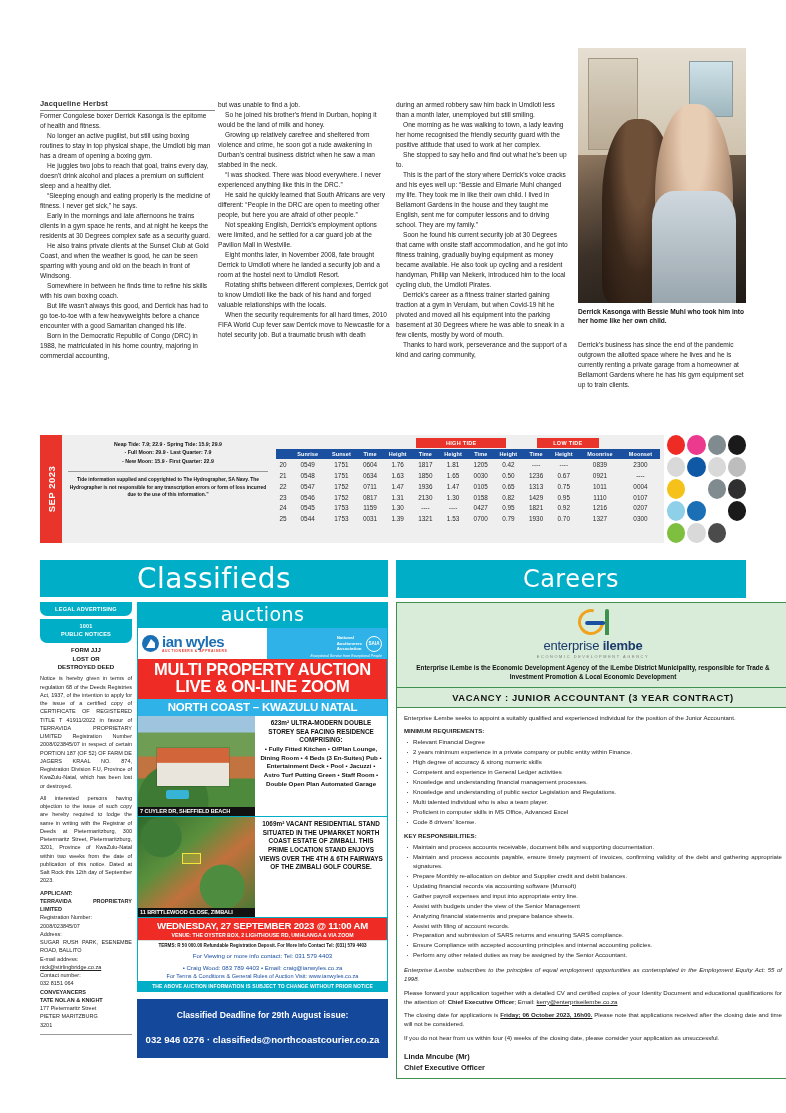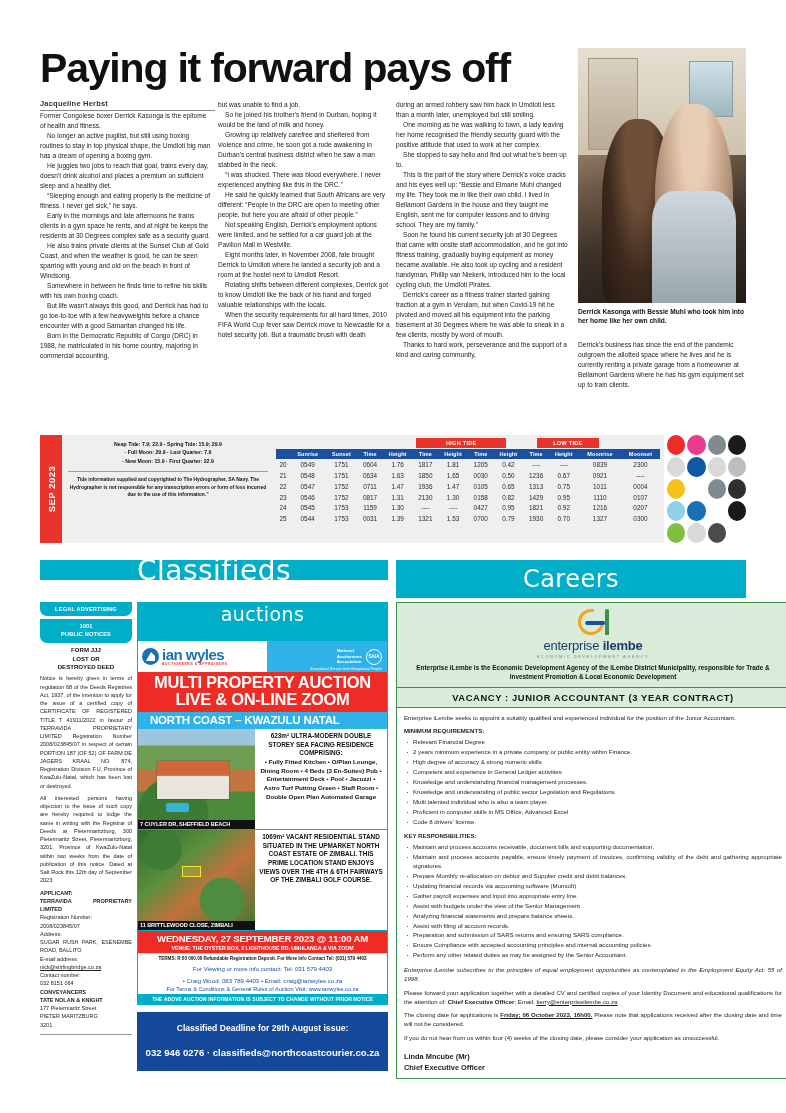--- a/index.html
+++ b/index.html
@@ -300,7 +300,6 @@
 <div class="page">
 
 
-  <div class="headline">Paying it forward pays off</div>
 
   <div class="byline">Jacqueline Herbst</div>
 

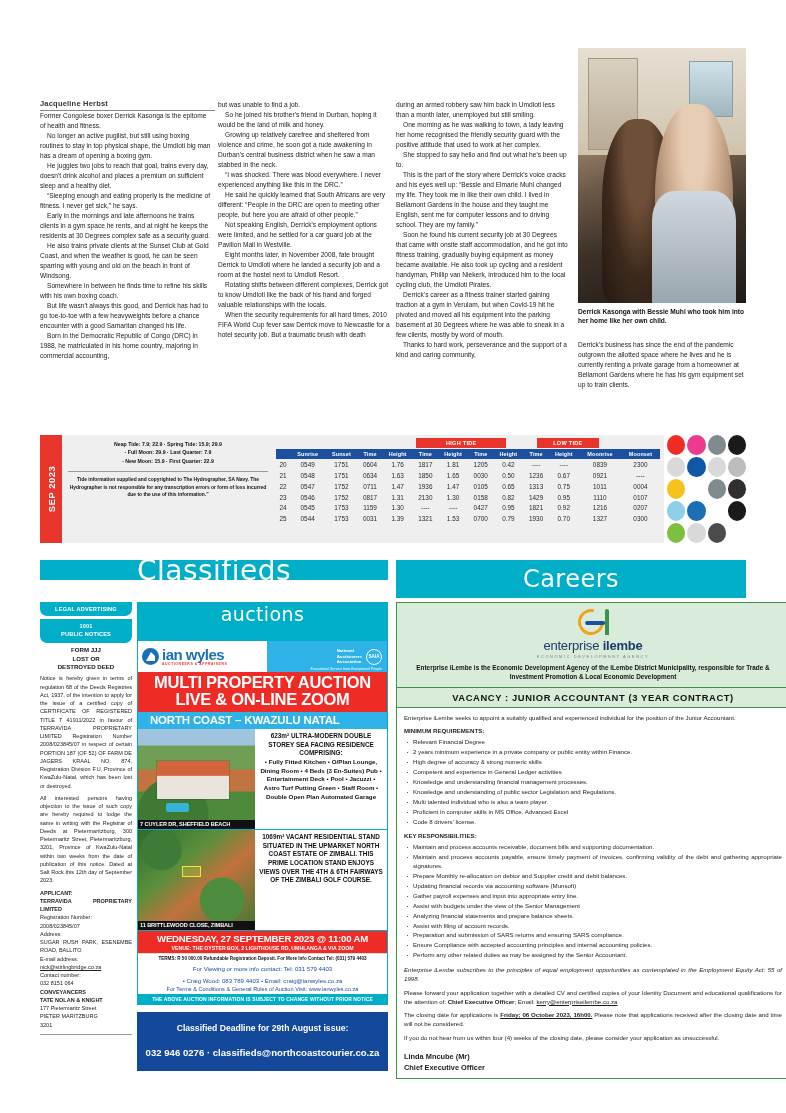--- a/index.html
+++ b/index.html
@@ -140,7 +140,7 @@
     display:flex; align-items:center; justify-content:center;
     font-family:"DejaVu Sans", sans-serif; letter-spacing:.5px;
   }
-  #banner-classifieds { left:40px; top:560px; width:348px; height:20px; font-size:28px; }
+  #banner-classifieds { left:40px; top:560px; width:348px; height:37px; font-size:28px; }
   #banner-careers { left:396px; top:560px; width:350px; height:38px; font-size:24px; }
 
   

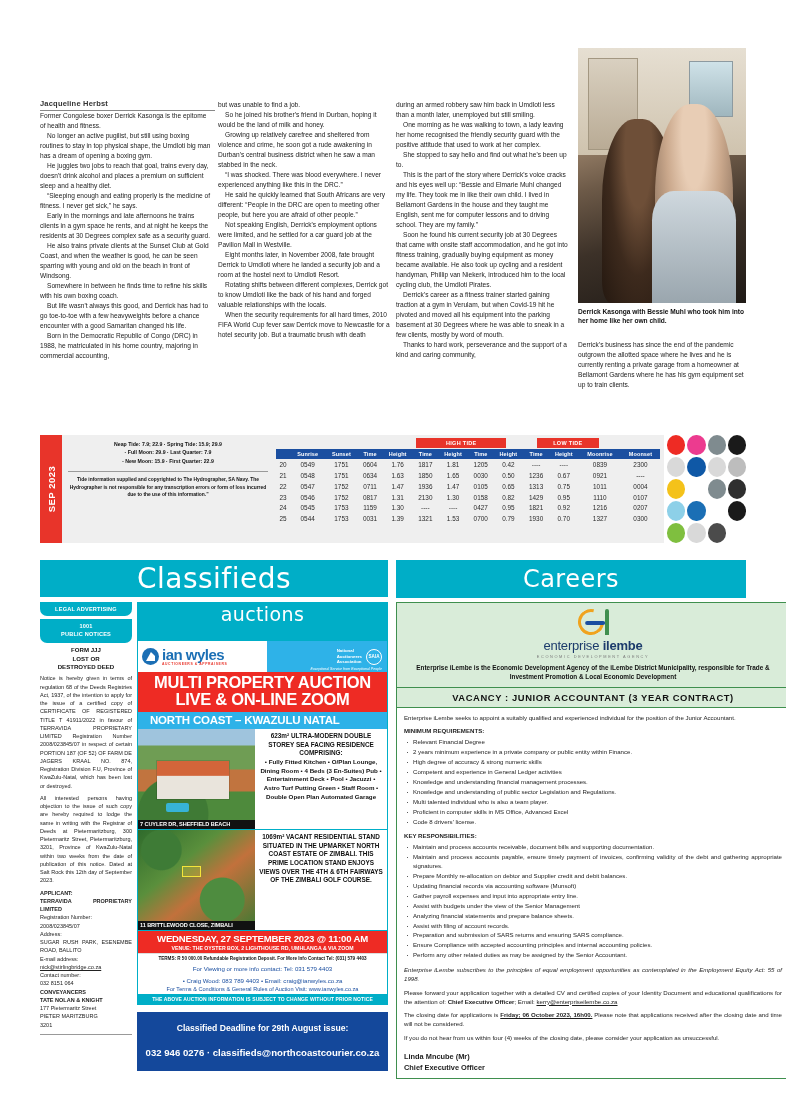--- a/index.html
+++ b/index.html
@@ -161,7 +161,7 @@
   .auctions { position:absolute; left:137px; top:602px; width:251px; }
   .auctions-title {
     background:#00aec7; color:#fff; text-align:center; font-size:19px;
-    font-family:"DejaVu Sans", sans-serif; padding:1px 0 16px; letter-spacing:.4px;
+    font-family:"DejaVu Sans", sans-serif; padding:1px 0 3px; letter-spacing:.4px;
   }
   .ad-box { border:1.4px solid #00aec7; border-top:none; background:#fff; }
   .ianwyles-bar { display:flex; height:31px; }

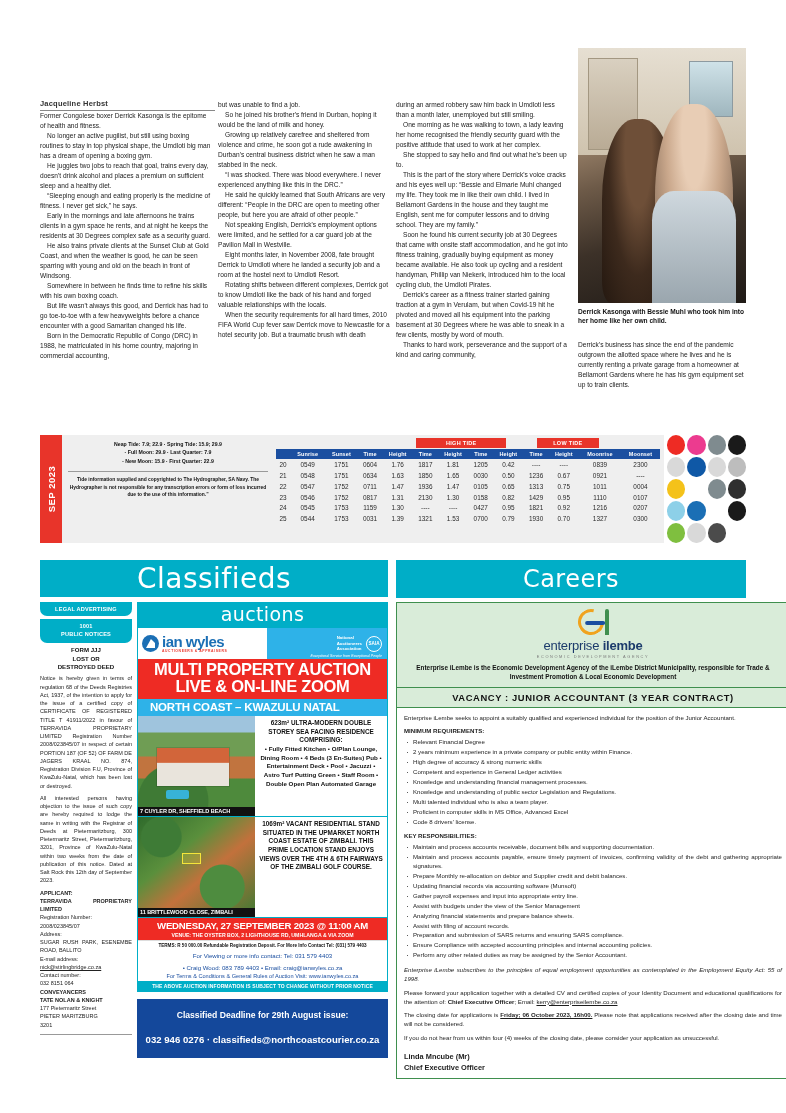--- a/index.html
+++ b/index.html
@@ -193,7 +193,7 @@
     line-height:1.06; padding:2px 0 3px; letter-spacing:-.3px;
   }
   .blue-sub {
-    background:#2eb2e8; color:#fff; text-align:left; font-size:11.5px; font-weight:bold;
+    background:#2eb2e8; color:#fff; text-align:center; font-size:11.5px; font-weight:bold;
     padding:2px 12px 3px; letter-spacing:-.2px;
   }
   .lot { display:flex; border-bottom:1.4px solid #00aec7; }

